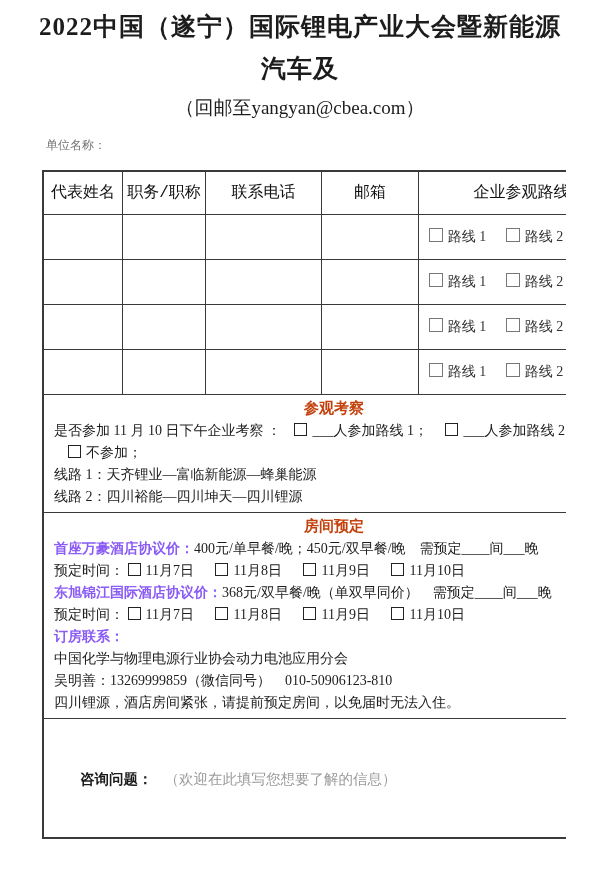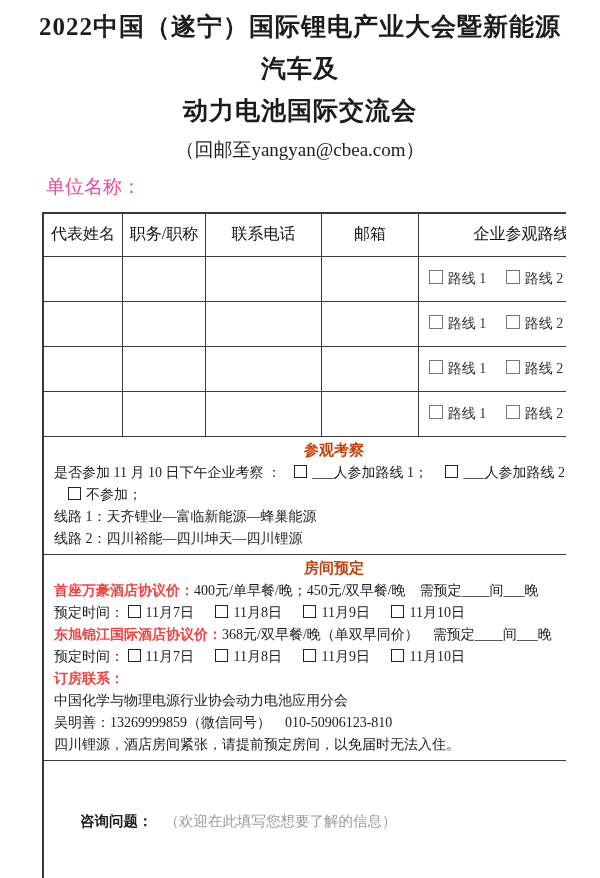--- a/index.html
+++ b/index.html
@@ -48,7 +48,6 @@
 <div class="page">
 
   <div class="title-line">2022中国（遂宁）国际锂电产业大会暨新能源汽车及</div>
-  <div class="title-line">动力电池国际交流会</div>
   <div class="mail-note">（回邮至yangyan@cbea.com）</div>
   <div class="org-label">单位名称：</div>
 

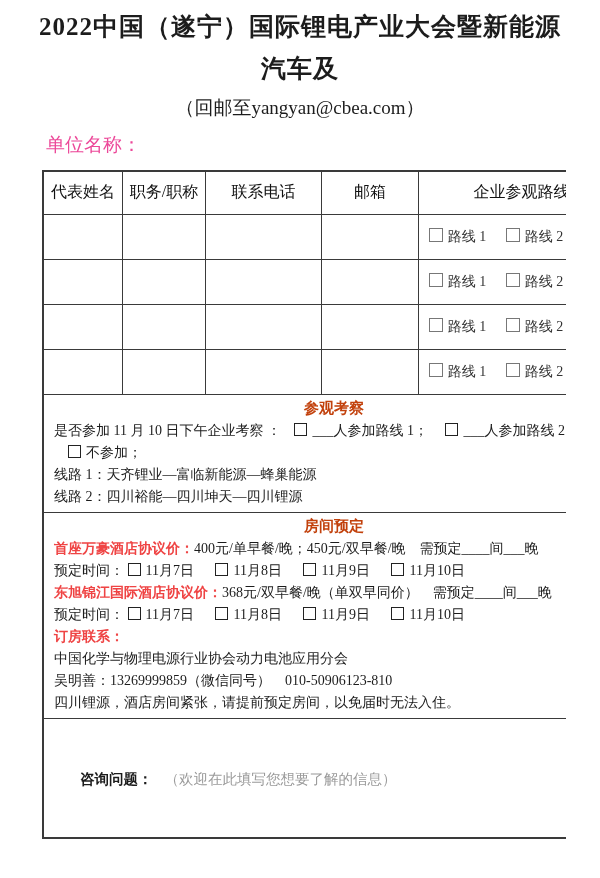--- a/index.html
+++ b/index.html
@@ -12,7 +12,7 @@
   .title-line{ text-align:center;font-weight:bold;font-size:25px;line-height:42px;letter-spacing:1px;}
   .subtitle{ text-align:center;font-weight:bold;font-size:27px;line-height:44px;letter-spacing:2px;}
   .mail-note{ text-align:center;font-size:19px;line-height:36px;}
-  .org-label{ font-size:19px;line-height:26px;margin:6px 0 0 12px;color:#ec4899;}
+  .org-label{ font-size:12px;line-height:26px;margin:6px 0 0 12px;color:#737373;}
   table.form{
     border-collapse:collapse;margin:12px 8px 0 8px;width:584px;
     table-layout:fixed;

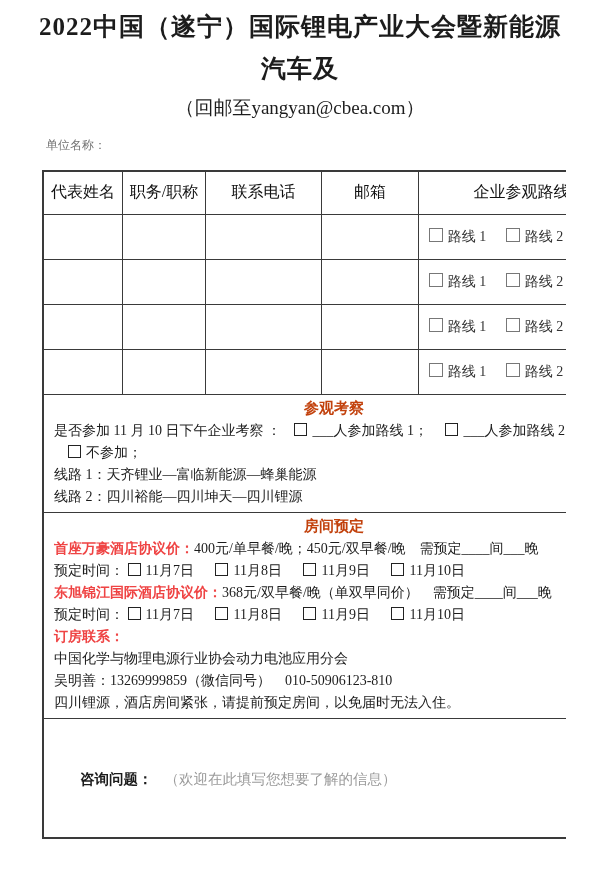--- a/index.html
+++ b/index.html
@@ -19,7 +19,7 @@
   }
   table.form td,table.form th{ border:1px solid #3a3a3a;box-sizing:border-box;}
   table.form{ border:2px solid #3a3a3a;}
-  th.hdr{ font-size:16px;font-weight:normal;text-align:center;height:43px;color:#111;}
+  th.hdr{ font-size:16px;font-weight:normal;text-align:center;height:43px;color:#111;font-family:Liberation Mono, monospace;}
   td.blank{ height:45px;}
   td.routes{ font-size:14px;color:#333;text-align:left;padding-left:10px;}
   .cb{

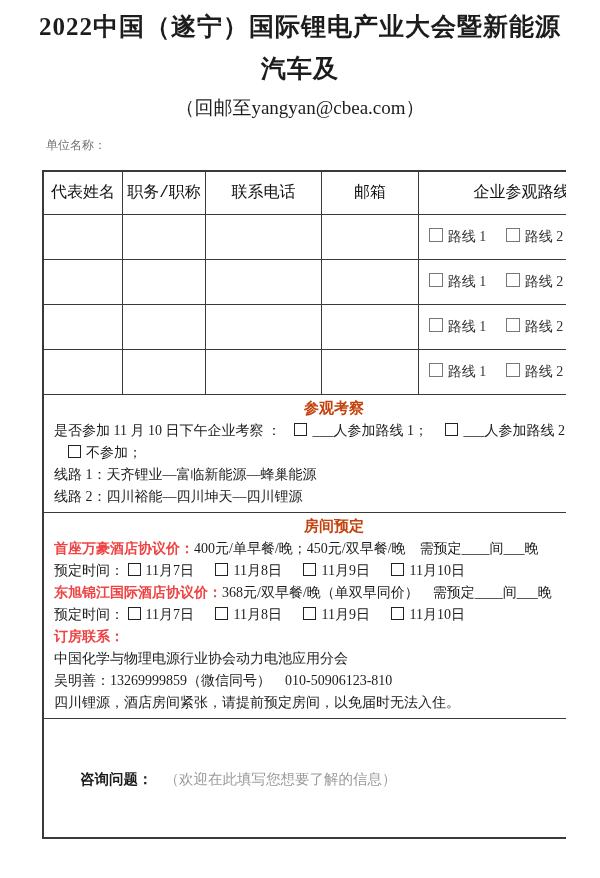--- a/index.html
+++ b/index.html
@@ -32,7 +32,7 @@
   td.section{ padding:2px 10px 4px 10px;vertical-align:top;}
   .sec-title{ text-align:center;font-weight:bold;font-size:15px;line-height:23px;color:#c2410c;}
   .sec-line{ font-size:14px;line-height:22px;color:#1c1c1c;}
-  .sec-line b{ color:#ef4444;}
+  .sec-line b{ color:#8b5cf6;}
   .opt-group{ white-space:nowrap;}
   .opt-group + .opt-group{ margin-left:14px;}
   .q-gap{ margin-left:10px;}

